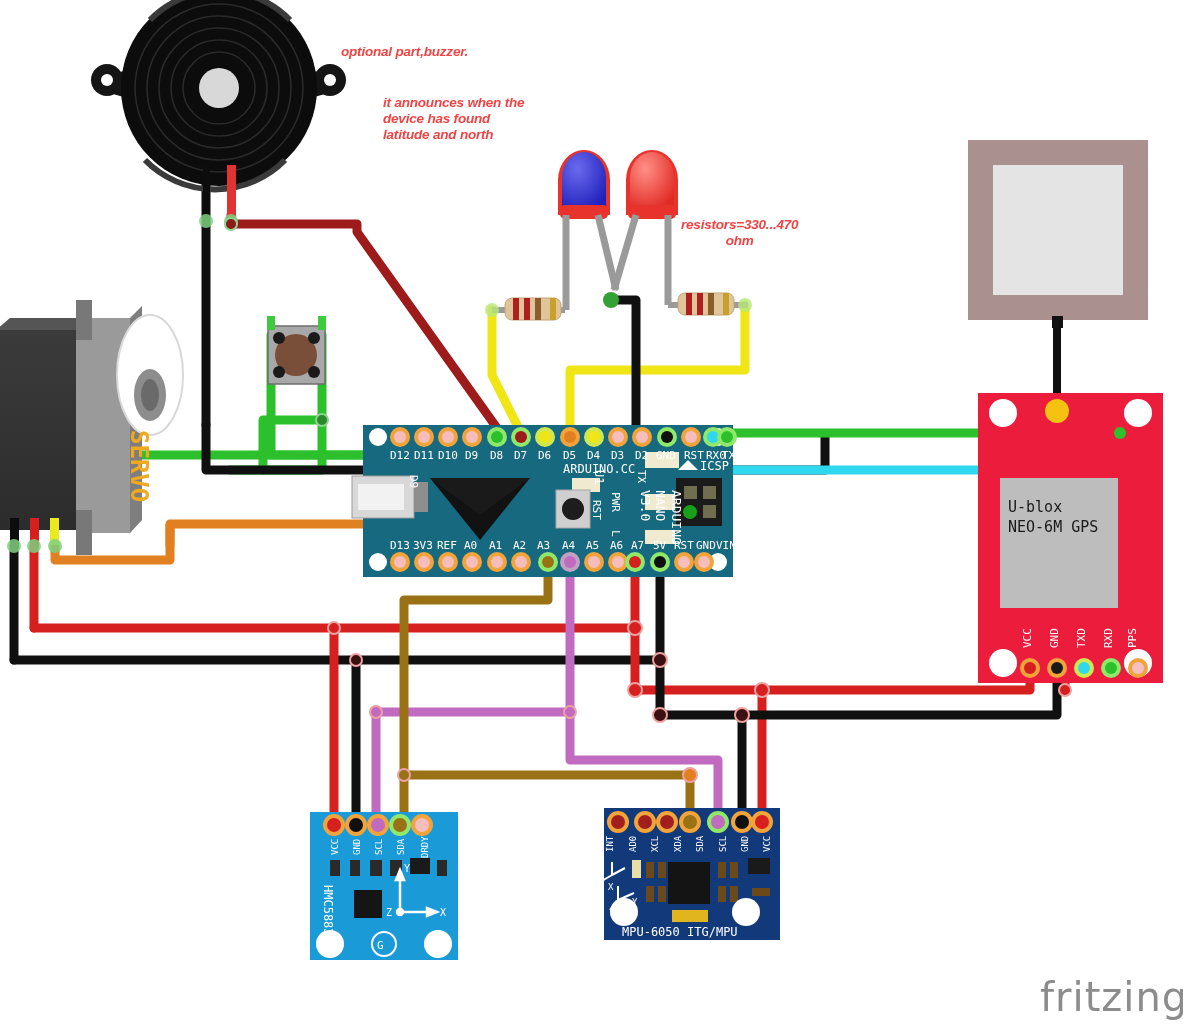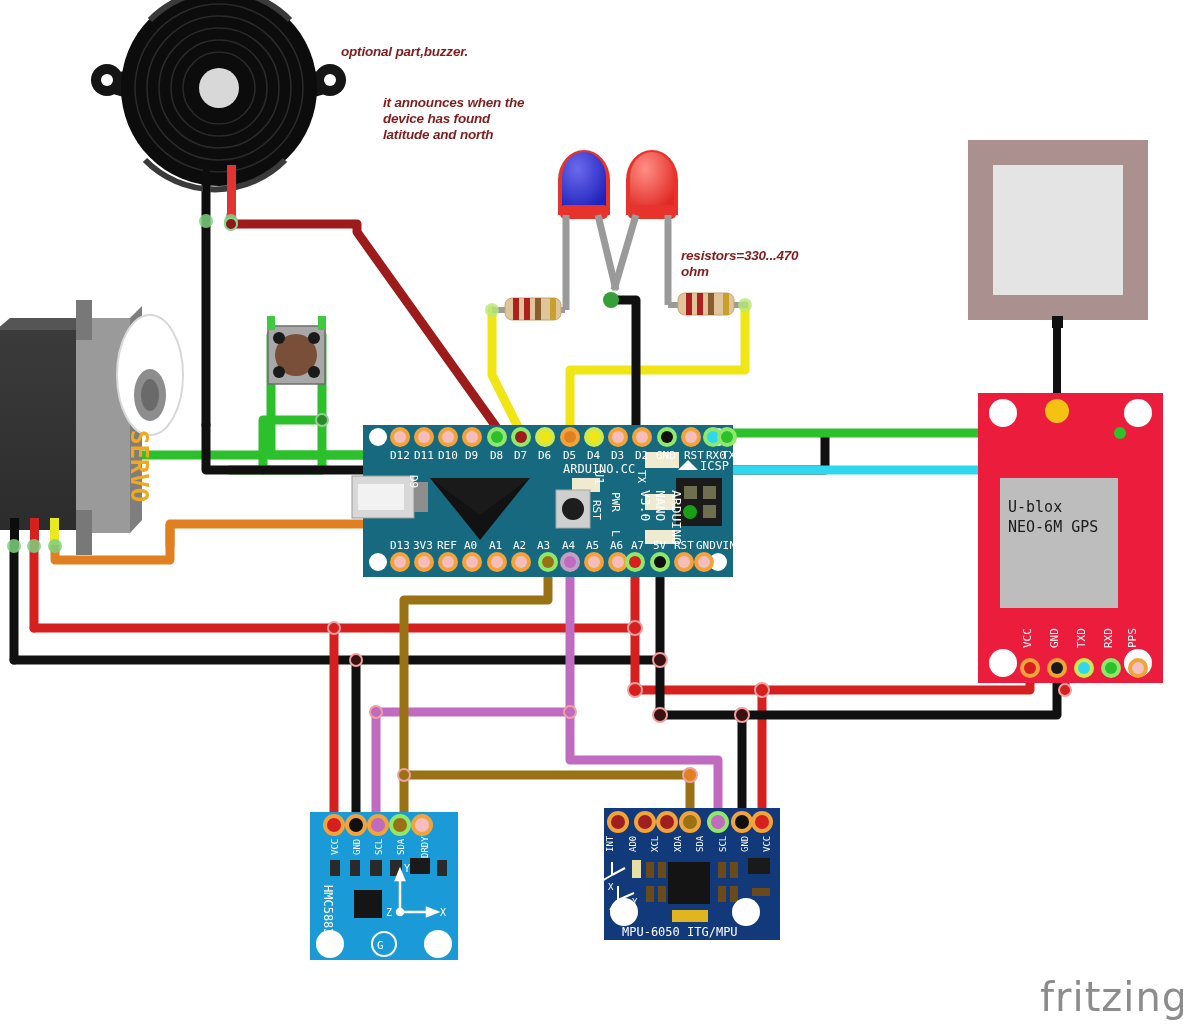--- a/index.html
+++ b/index.html
@@ -8,7 +8,7 @@
   #stage{position:absolute;left:0;top:0;width:1183px;height:1024px;}
   svg#board{position:absolute;left:0;top:0;width:1183px;height:1024px;}
   .note{position:absolute;font-family:"Liberation Sans",sans-serif;
-        font-style:italic;font-weight:bold;font-size:13.5px;color:#7f1d1d;
+        font-style:italic;font-weight:bold;font-size:13.5px;color:#ef4444;
         line-height:16px;white-space:pre-line;letter-spacing:-0.2px;}
   #note-buzzer{left:341px;top:44px;}
   #note-announce{left:359px;top:95px;margin-left:24px;}

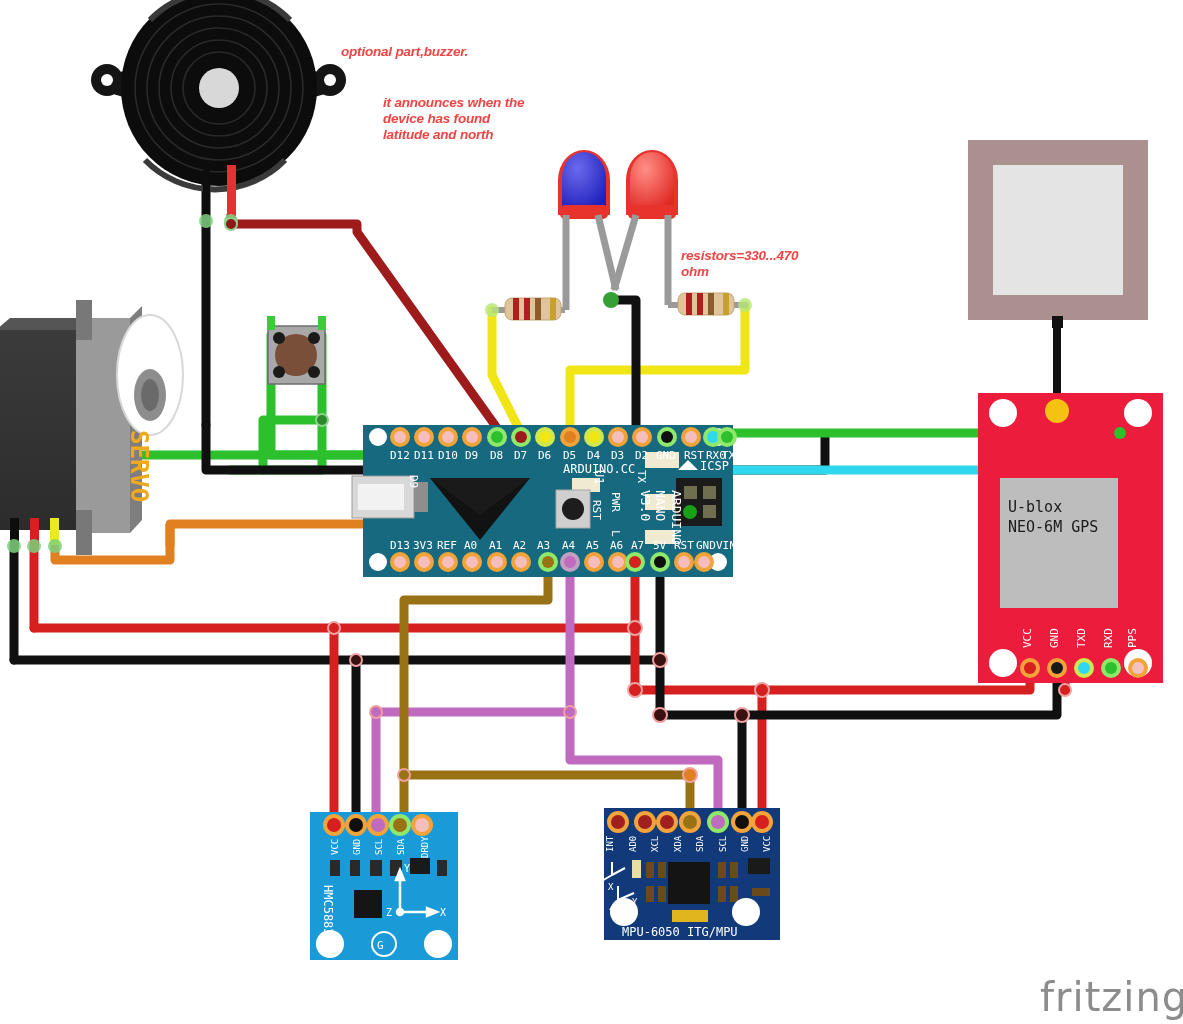--- a/index.html
+++ b/index.html
@@ -12,7 +12,7 @@
         line-height:16px;white-space:pre-line;letter-spacing:-0.2px;}
   #note-buzzer{left:341px;top:44px;}
   #note-announce{left:359px;top:95px;margin-left:24px;}
-  #note-resistors{left:681px;top:248px;}
+  #note-resistors{left:681px;top:217px;text-align:center;}
   #fritzing-logo{position:absolute;left:1040px;top:977px;font-size:40px;
         color:#8c8c8c;font-family:"DejaVu Sans",sans-serif;letter-spacing:1px;
         line-height:40px;font-weight:400;}

